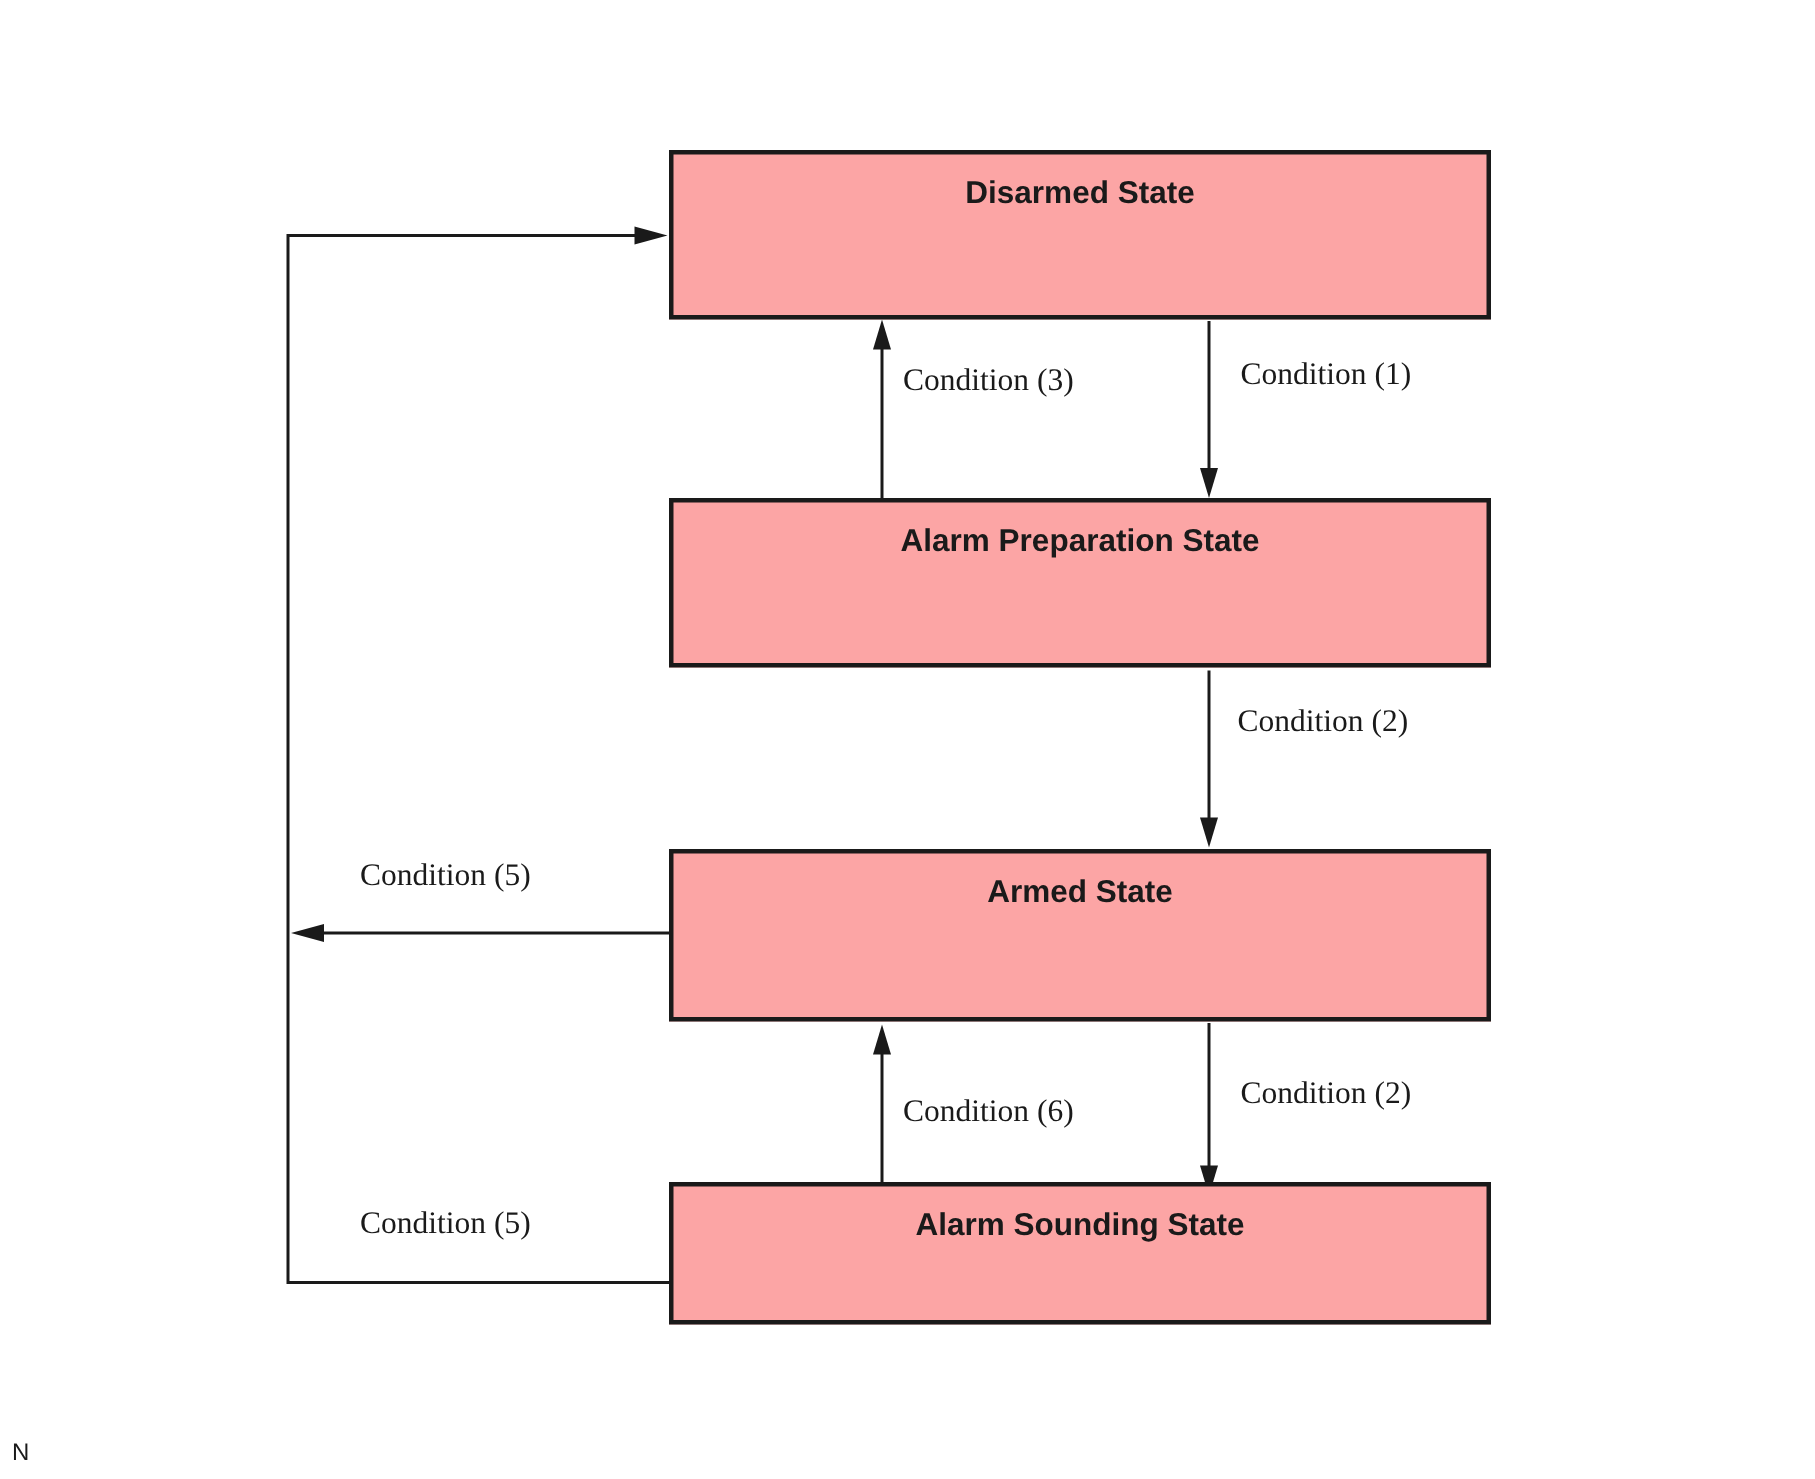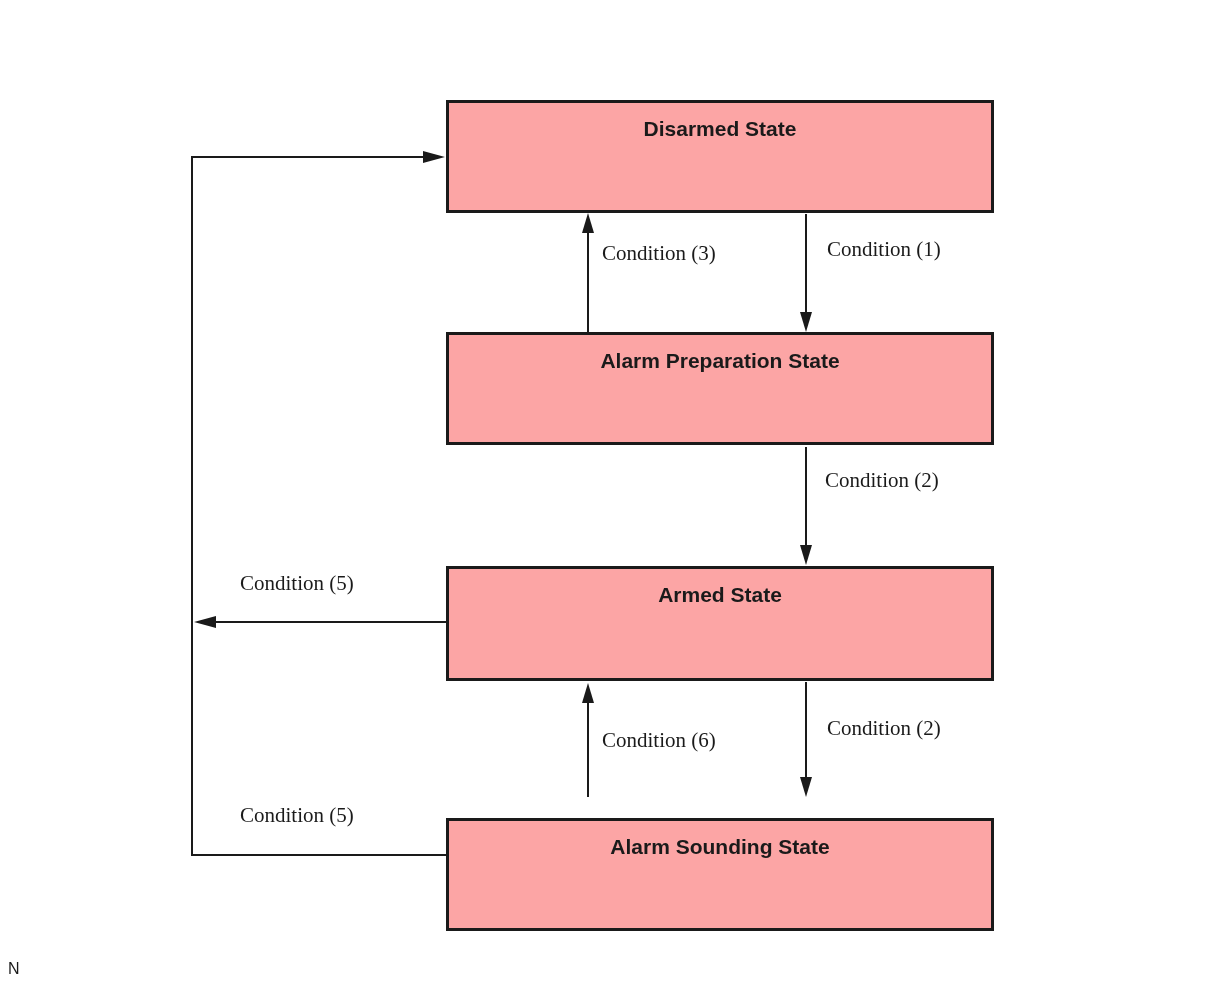--- a/index.html
+++ b/index.html
@@ -42,7 +42,7 @@
   .box-disarmed { top: 100px; height: 113px; }
   .box-arming   { top: 332px; height: 113px; }
   .box-armed    { top: 566px; height: 115px; }
-  .box-alarm    { top: 818px; height: 113px; }
+  .box-alarm    { top: 788px; height: 95px; }
 
   .cond-label {
     position: absolute;

